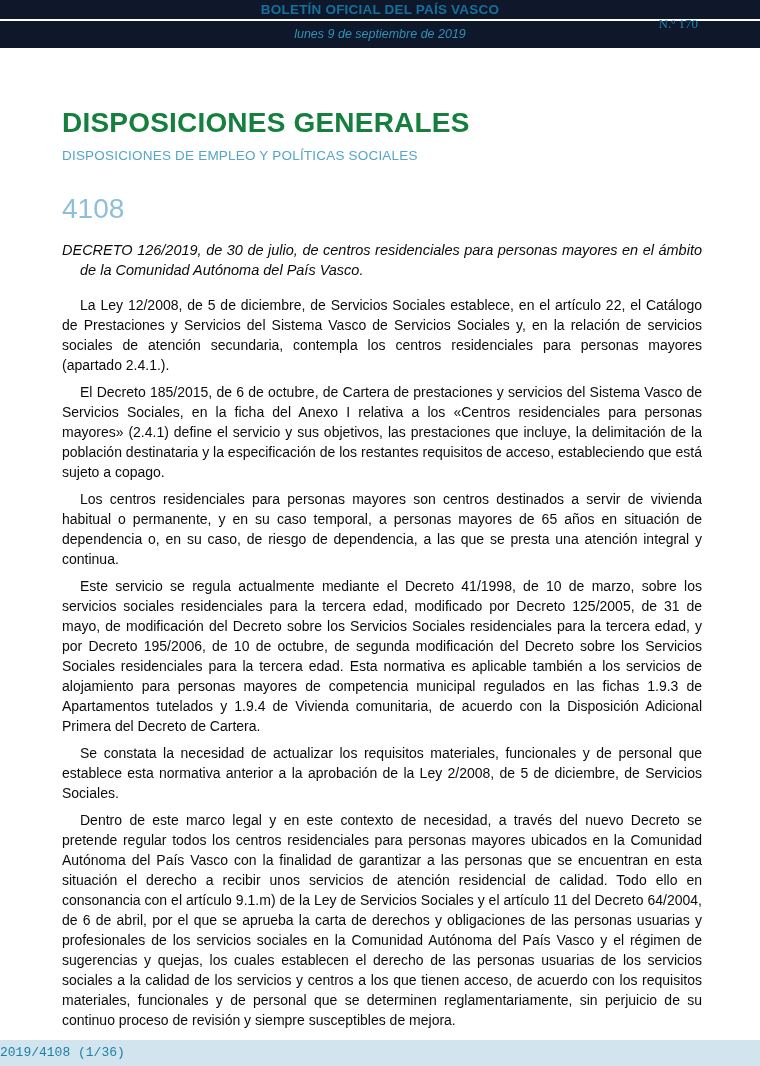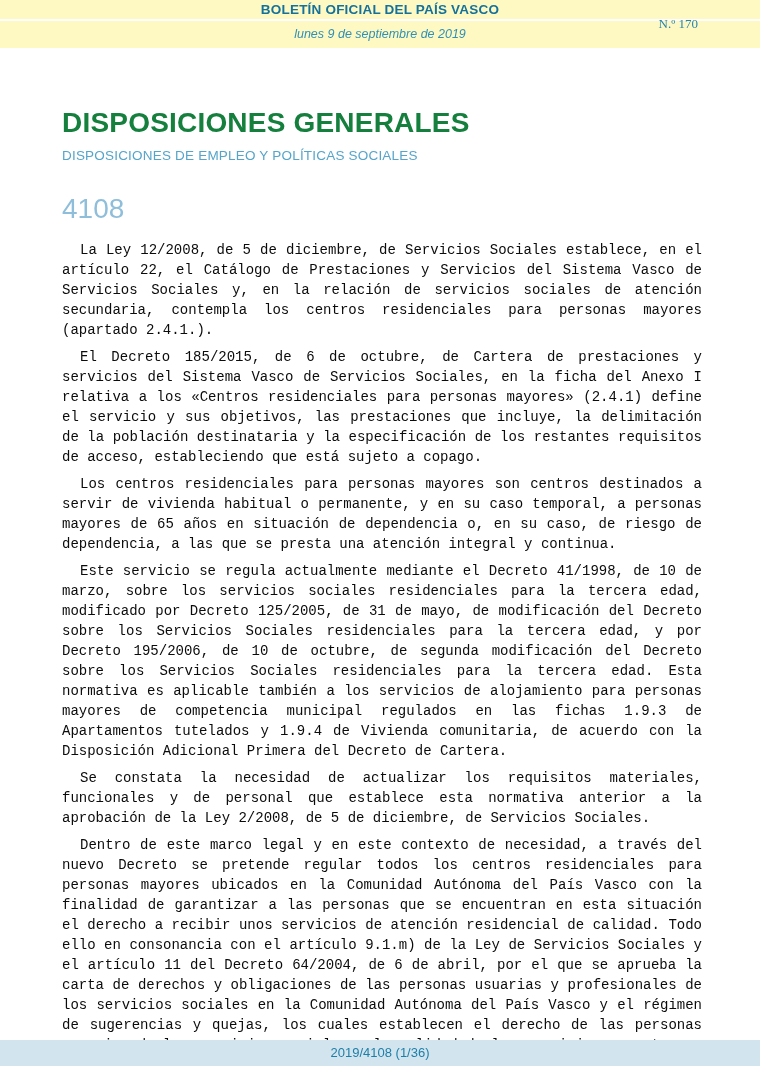--- a/index.html
+++ b/index.html
@@ -17,7 +17,7 @@
   }
   
   .band {
-    background: #fef9c3;
+    background: #0f172a;
     width: 100%;
   }
   .hdr-row1 {

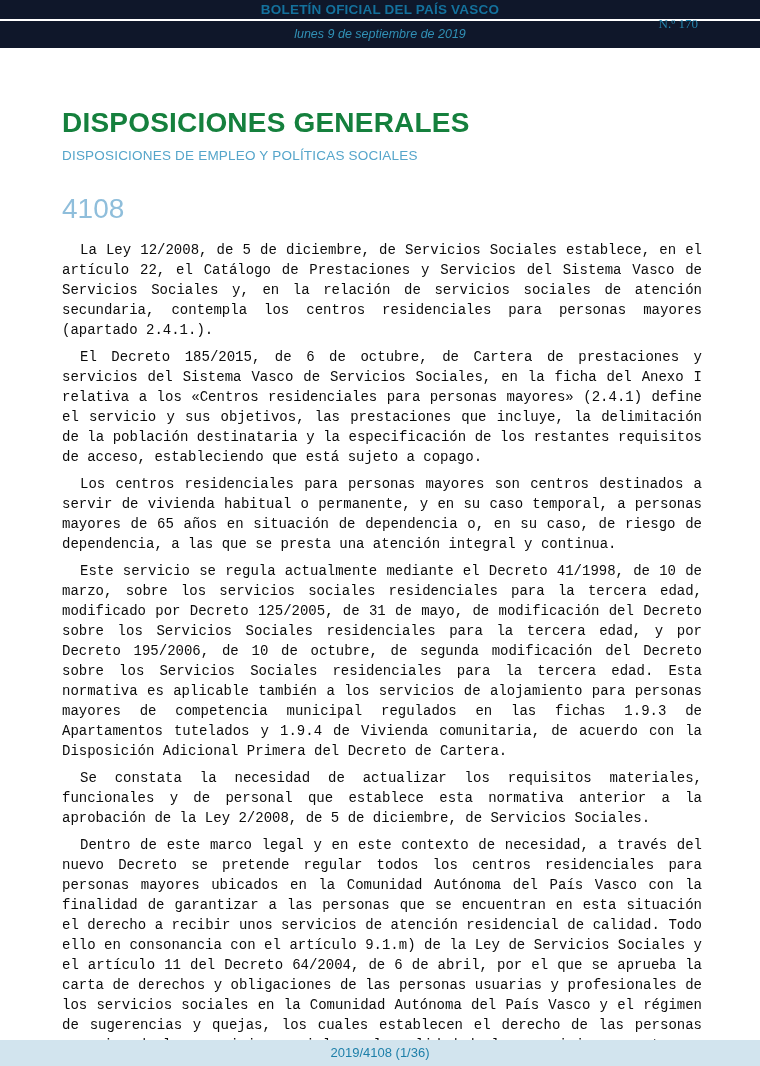--- a/index.html
+++ b/index.html
@@ -130,6 +130,7 @@
 
   <div class="doc-number">4108</div>
 
+  <p class="decree-title">DECRETO 126/2019, de 30 de julio, de centros residenciales para personas mayores en el ámbito de la Comunidad Autónoma del País Vasco.</p>
 
   <p class="body-par first">La Ley 12/2008, de 5 de diciembre, de Servicios Sociales establece, en el artículo 22, el Catálogo de Prestaciones y Servicios del Sistema Vasco de Servicios Sociales y, en la relación de servicios sociales de atención secundaria, contempla los centros residenciales para personas mayores (apartado 2.4.1.).</p>
 

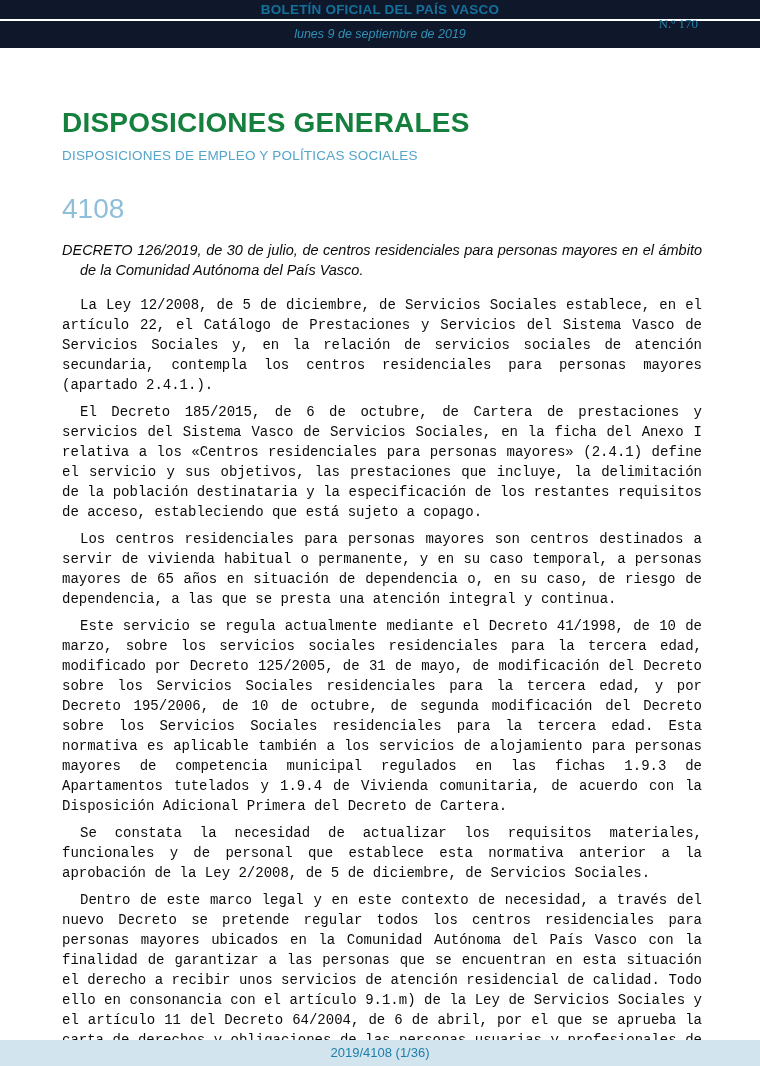--- a/index.html
+++ b/index.html
@@ -92,7 +92,6 @@
     line-height: 20px;
     text-align: justify;
     text-indent: 18px;
-    font-family: Liberation Mono, monospace;
   }
   .body-par.first {
     margin-top: 15px;

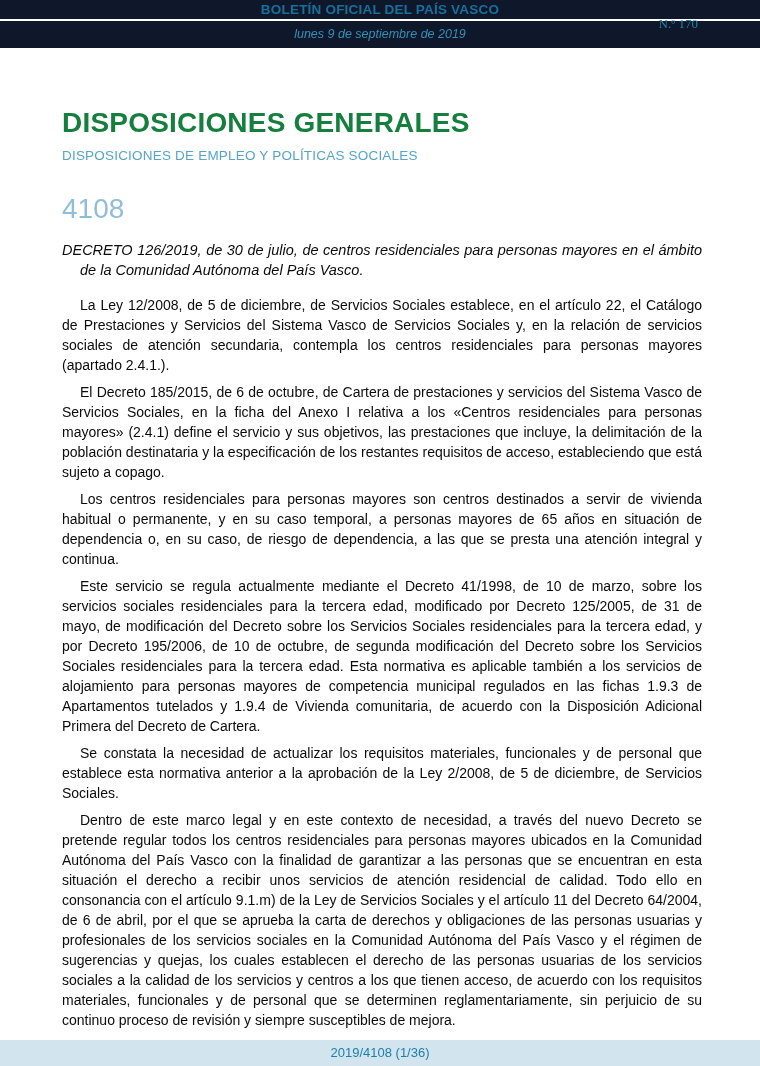--- a/index.html
+++ b/index.html
@@ -105,9 +105,10 @@
     width: 100%;
     background: #d2e4ee;
     line-height: 26px;
-    text-align: center;
+    text-align: left;
     font-size: 13px;
     color: #1d7fa9;
+    font-family: Liberation Mono, monospace;
   }
 </style>
 </head>

